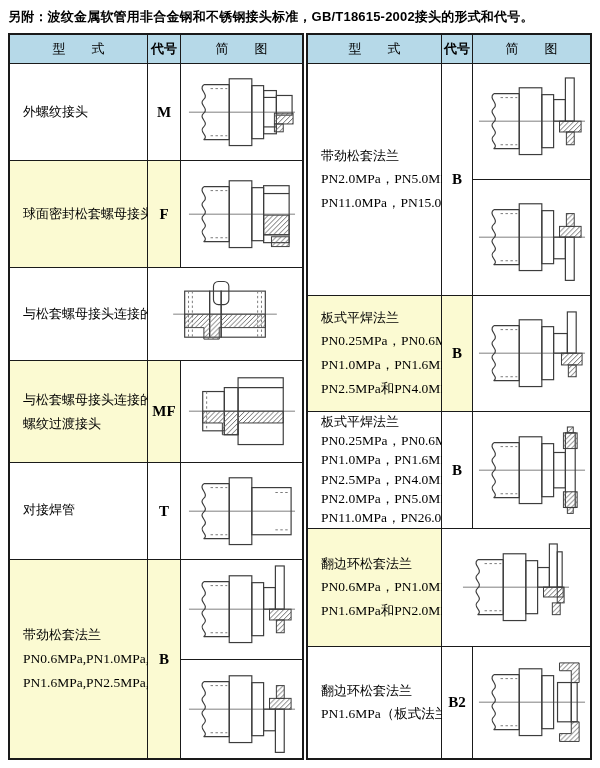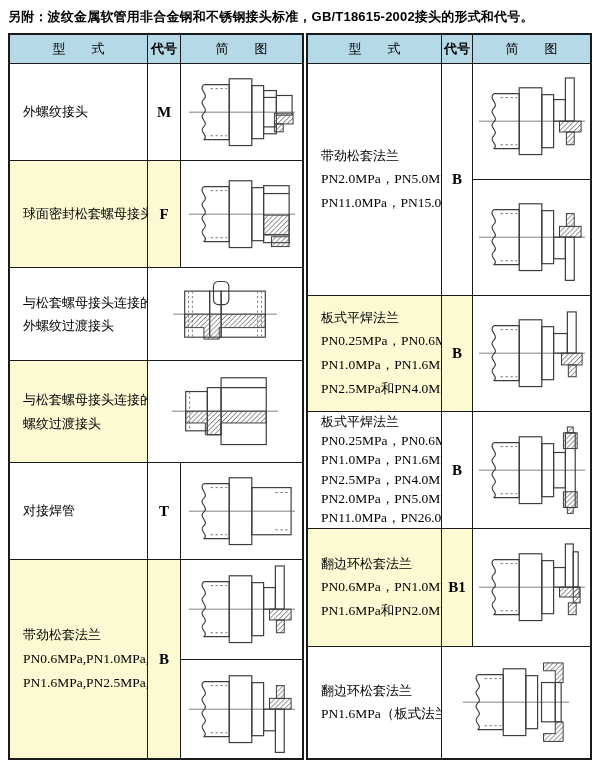--- a/index.html
+++ b/index.html
@@ -126,7 +126,6 @@
       <div class="cell type-cell">
         <div style="line-height: 1.78;">
           <div class="type-line">与松套螺母接头连接的</div>
-          <div class="type-line">外螺纹过渡接头</div>
         </div>
       </div>
       <div class="cell diagram-cell">

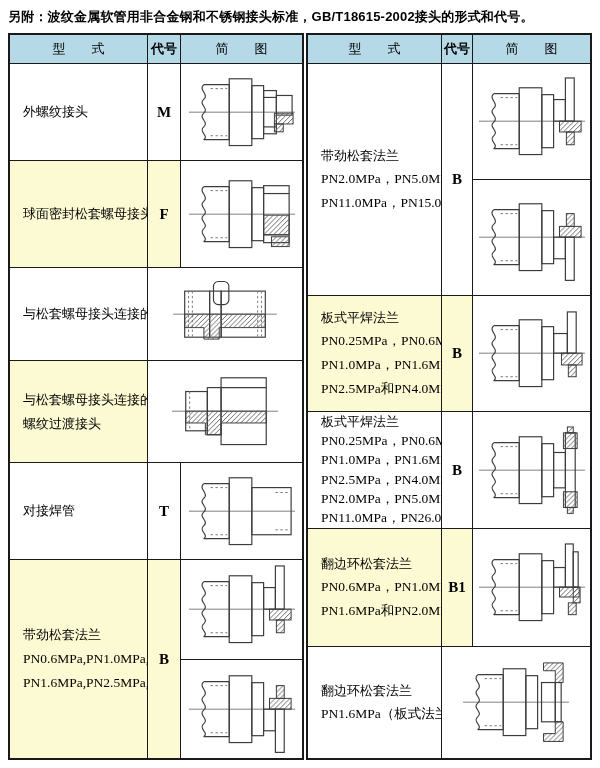--- a/index.html
+++ b/index.html
@@ -152,6 +152,7 @@
           <div class="type-line">螺纹过渡接头</div>
         </div>
       </div>
+      <div class="cell code-cell">MF</div>
       <div class="cell diagram-cell">
         <div class="diag">
           <svg viewBox="0 0 112 92" xmlns="http://www.w3.org/2000/svg">

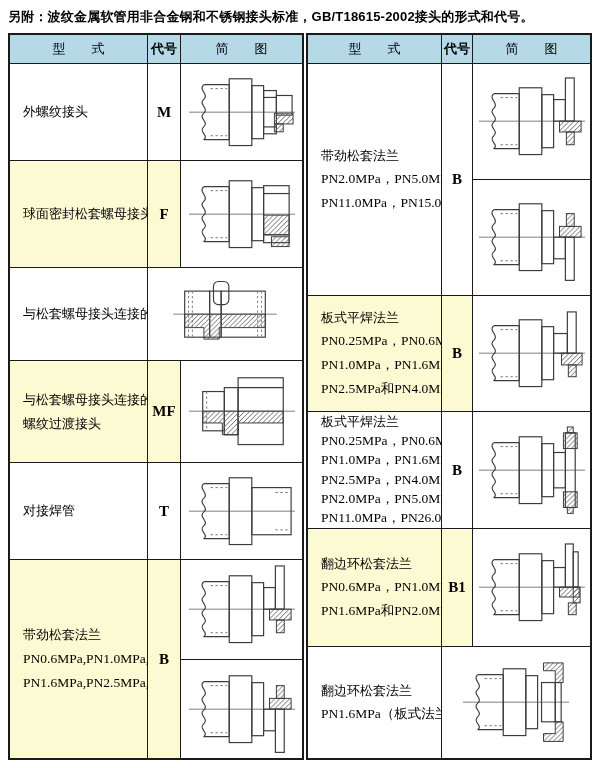--- a/index.html
+++ b/index.html
@@ -169,7 +169,7 @@
     </div>
     <div class="row" style="height: 97px;">
       <div class="cell type-cell">
-        <div style="line-height: 1.78;">
+        <div style="line-height: 1.78; font-family: Liberation Mono, monospace;">
           <div class="type-line">对接焊管</div>
         </div>
       </div>

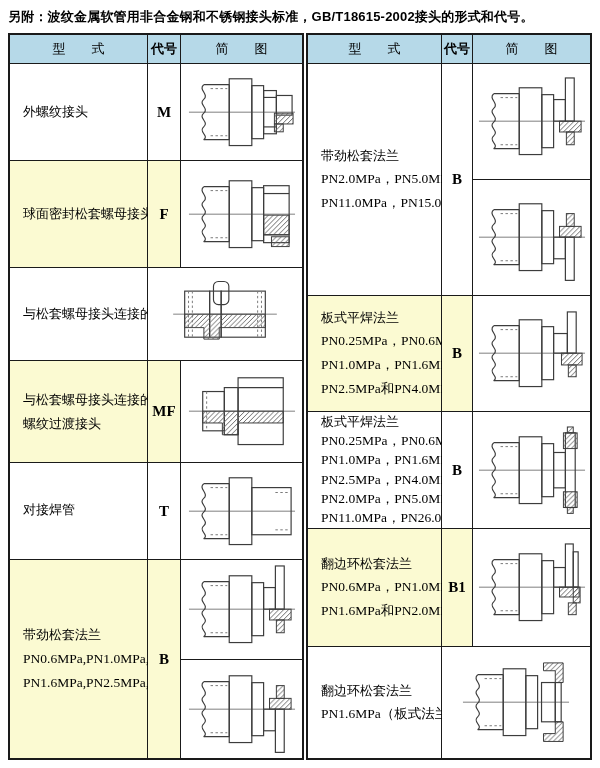--- a/index.html
+++ b/index.html
@@ -351,7 +351,6 @@
           <div class="type-line pn">PN1.6MPa和PN2.0MPa，</div>
         </div>
       </div>
-      <div class="cell code-cell">B1</div>
       <div class="cell diagram-cell">
         <div class="diag">
           <svg viewBox="0 0 112 92" xmlns="http://www.w3.org/2000/svg">

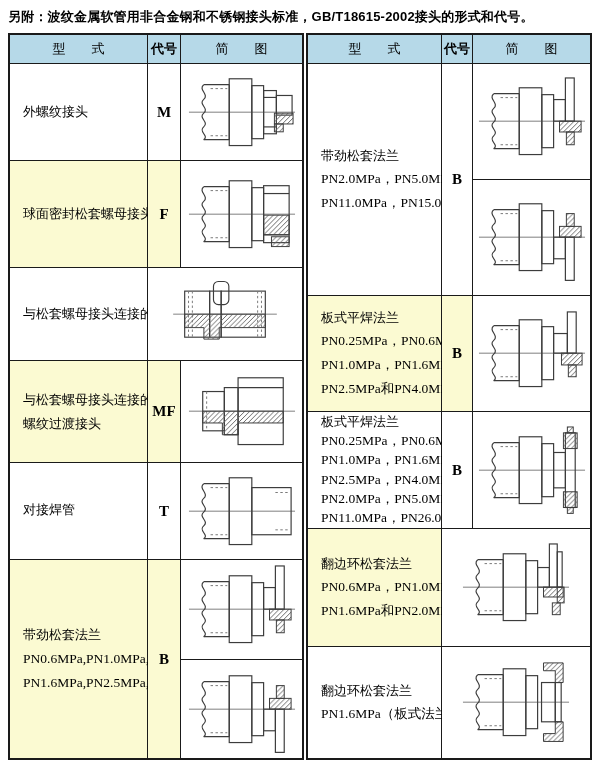--- a/index.html
+++ b/index.html
@@ -378,6 +378,7 @@
           <div class="type-line pn">PN1.6MPa（板式法兰）</div>
         </div>
       </div>
+      <div class="cell code-cell">B2</div>
       <div class="cell diagram-cell">
         <div class="diag">
           <svg viewBox="0 0 112 92" xmlns="http://www.w3.org/2000/svg">

